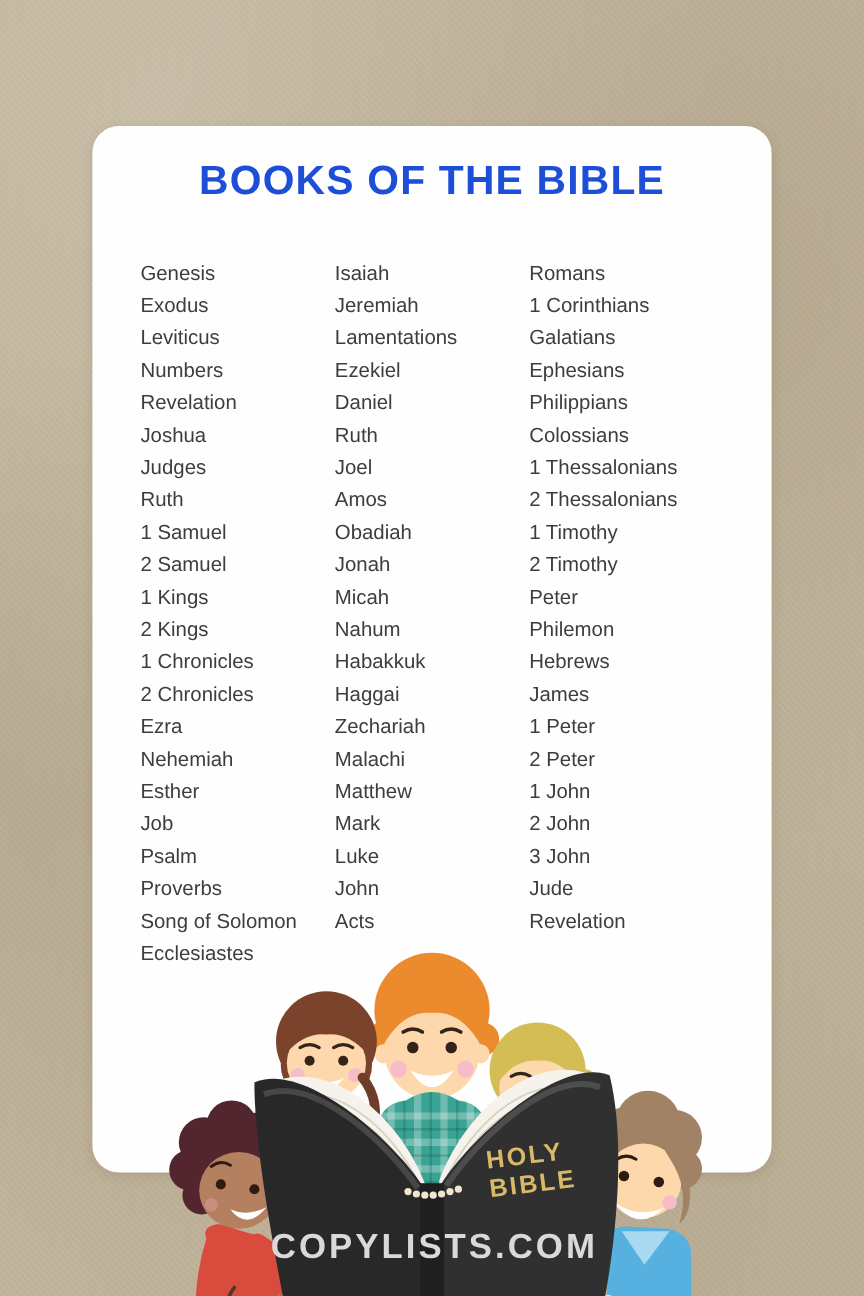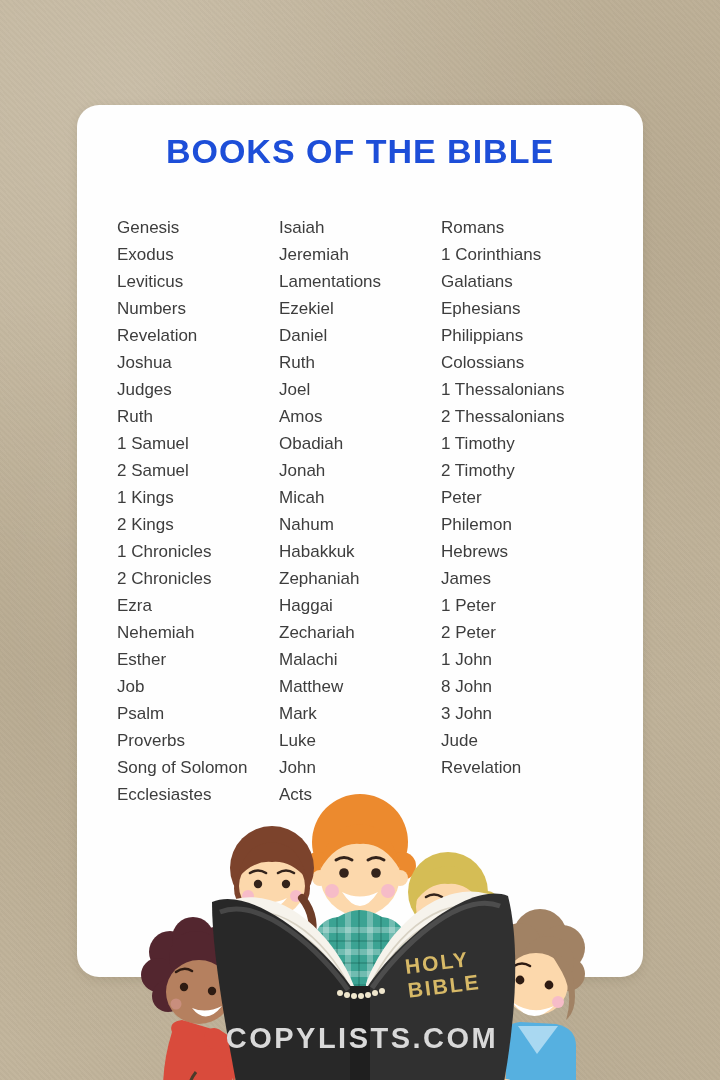--- a/index.html
+++ b/index.html
@@ -94,7 +94,6 @@
         <div class="book-item">Micah</div>
         <div class="book-item">Nahum</div>
         <div class="book-item">Habakkuk</div>
-        <div class="book-item">Zephaniah</div>
         <div class="book-item">Haggai</div>
         <div class="book-item">Zechariah</div>
         <div class="book-item">Malachi</div>

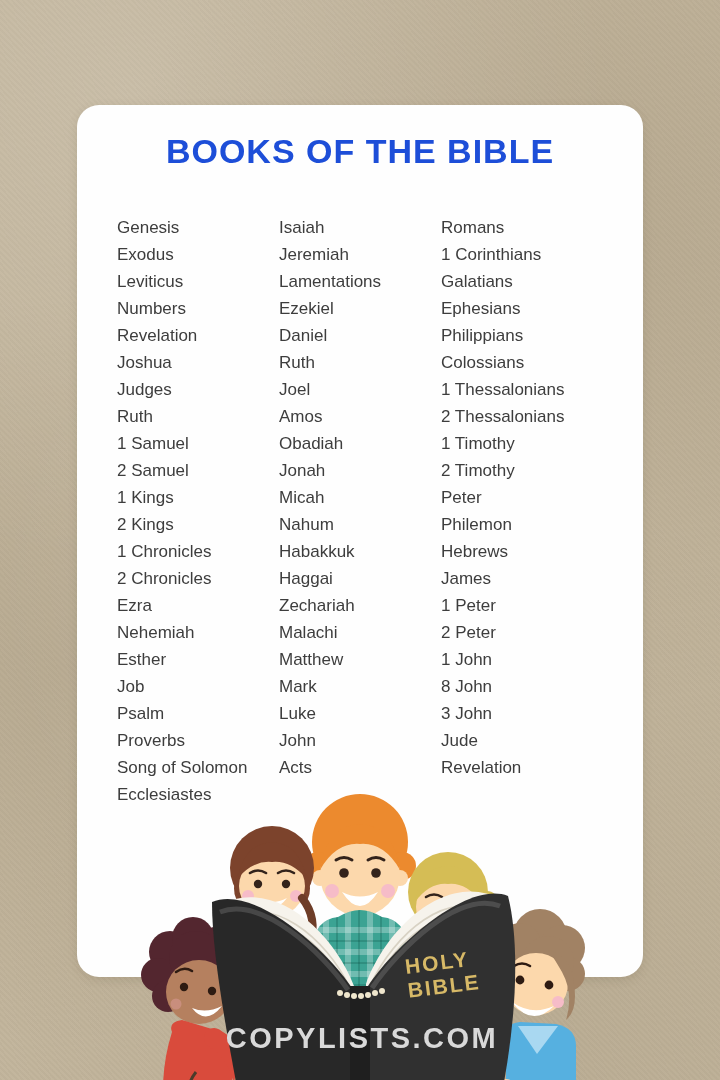--- a/index.html
+++ b/index.html
@@ -121,7 +121,7 @@
         <div class="book-item">1 Peter</div>
         <div class="book-item">2 Peter</div>
         <div class="book-item">1 John</div>
-        <div class="book-item">8 John</div>
+        <div class="book-item">2 John</div>
         <div class="book-item">3 John</div>
         <div class="book-item">Jude</div>
         <div class="book-item">Revelation</div>

